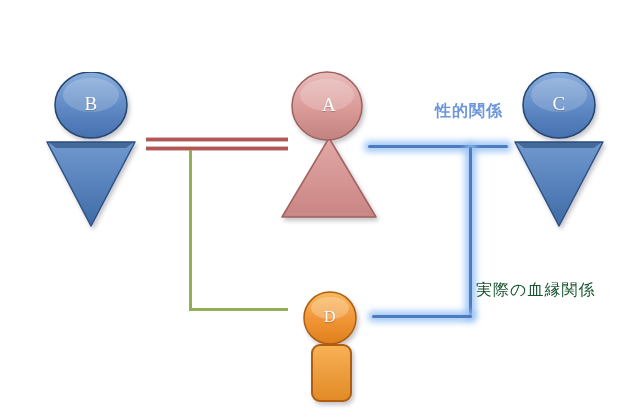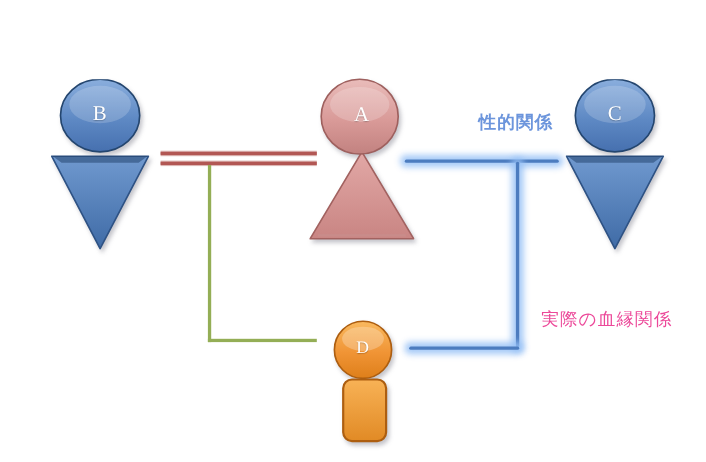--- a/index.html
+++ b/index.html
@@ -52,7 +52,7 @@
   .marriage-label{left:183px;top:101px;color:#9E4946;}
   .sexual-label{left:399px;top:101px;color:#6C95DC;margin-left:36px;}
   .registered-label{left:26px;top:277px;color:#7E9E50;font-weight:normal;}
-  .blood-label{left:492px;top:280px;color:#ec4899;font-weight:normal;text-align:center;}
+  .blood-label{left:476px;top:280px;color:#14532d;font-weight:normal;text-align:center;}
 </style>
 </head>
 <body>

